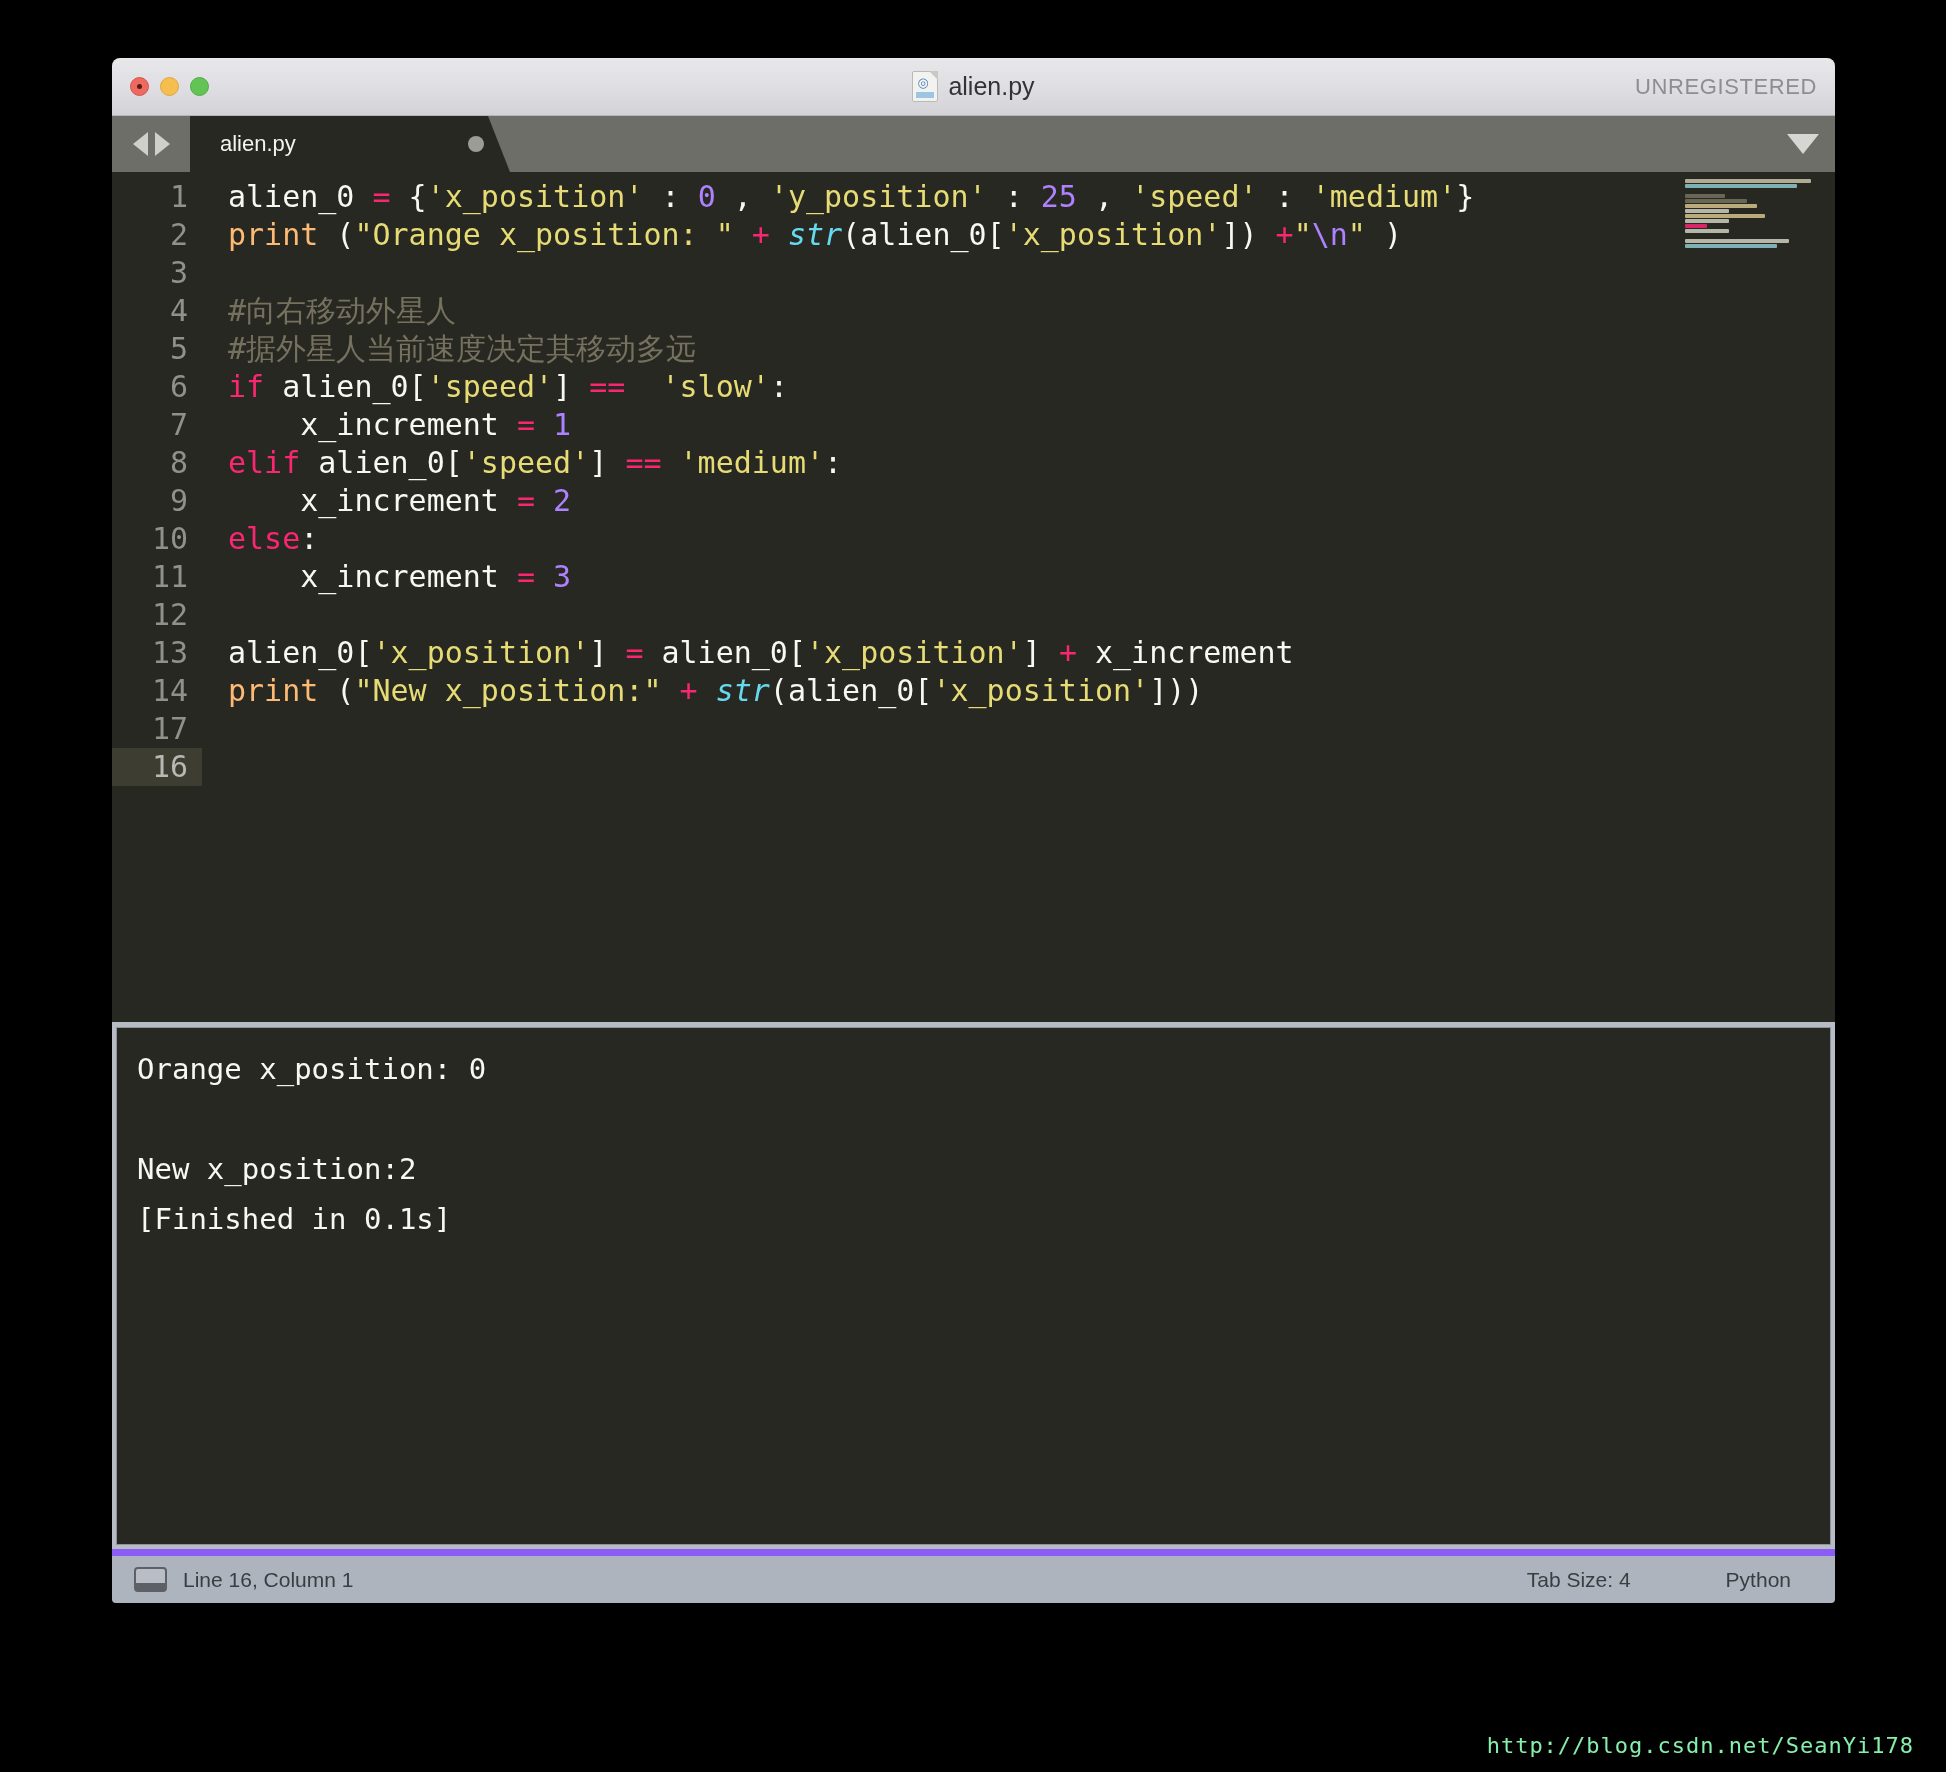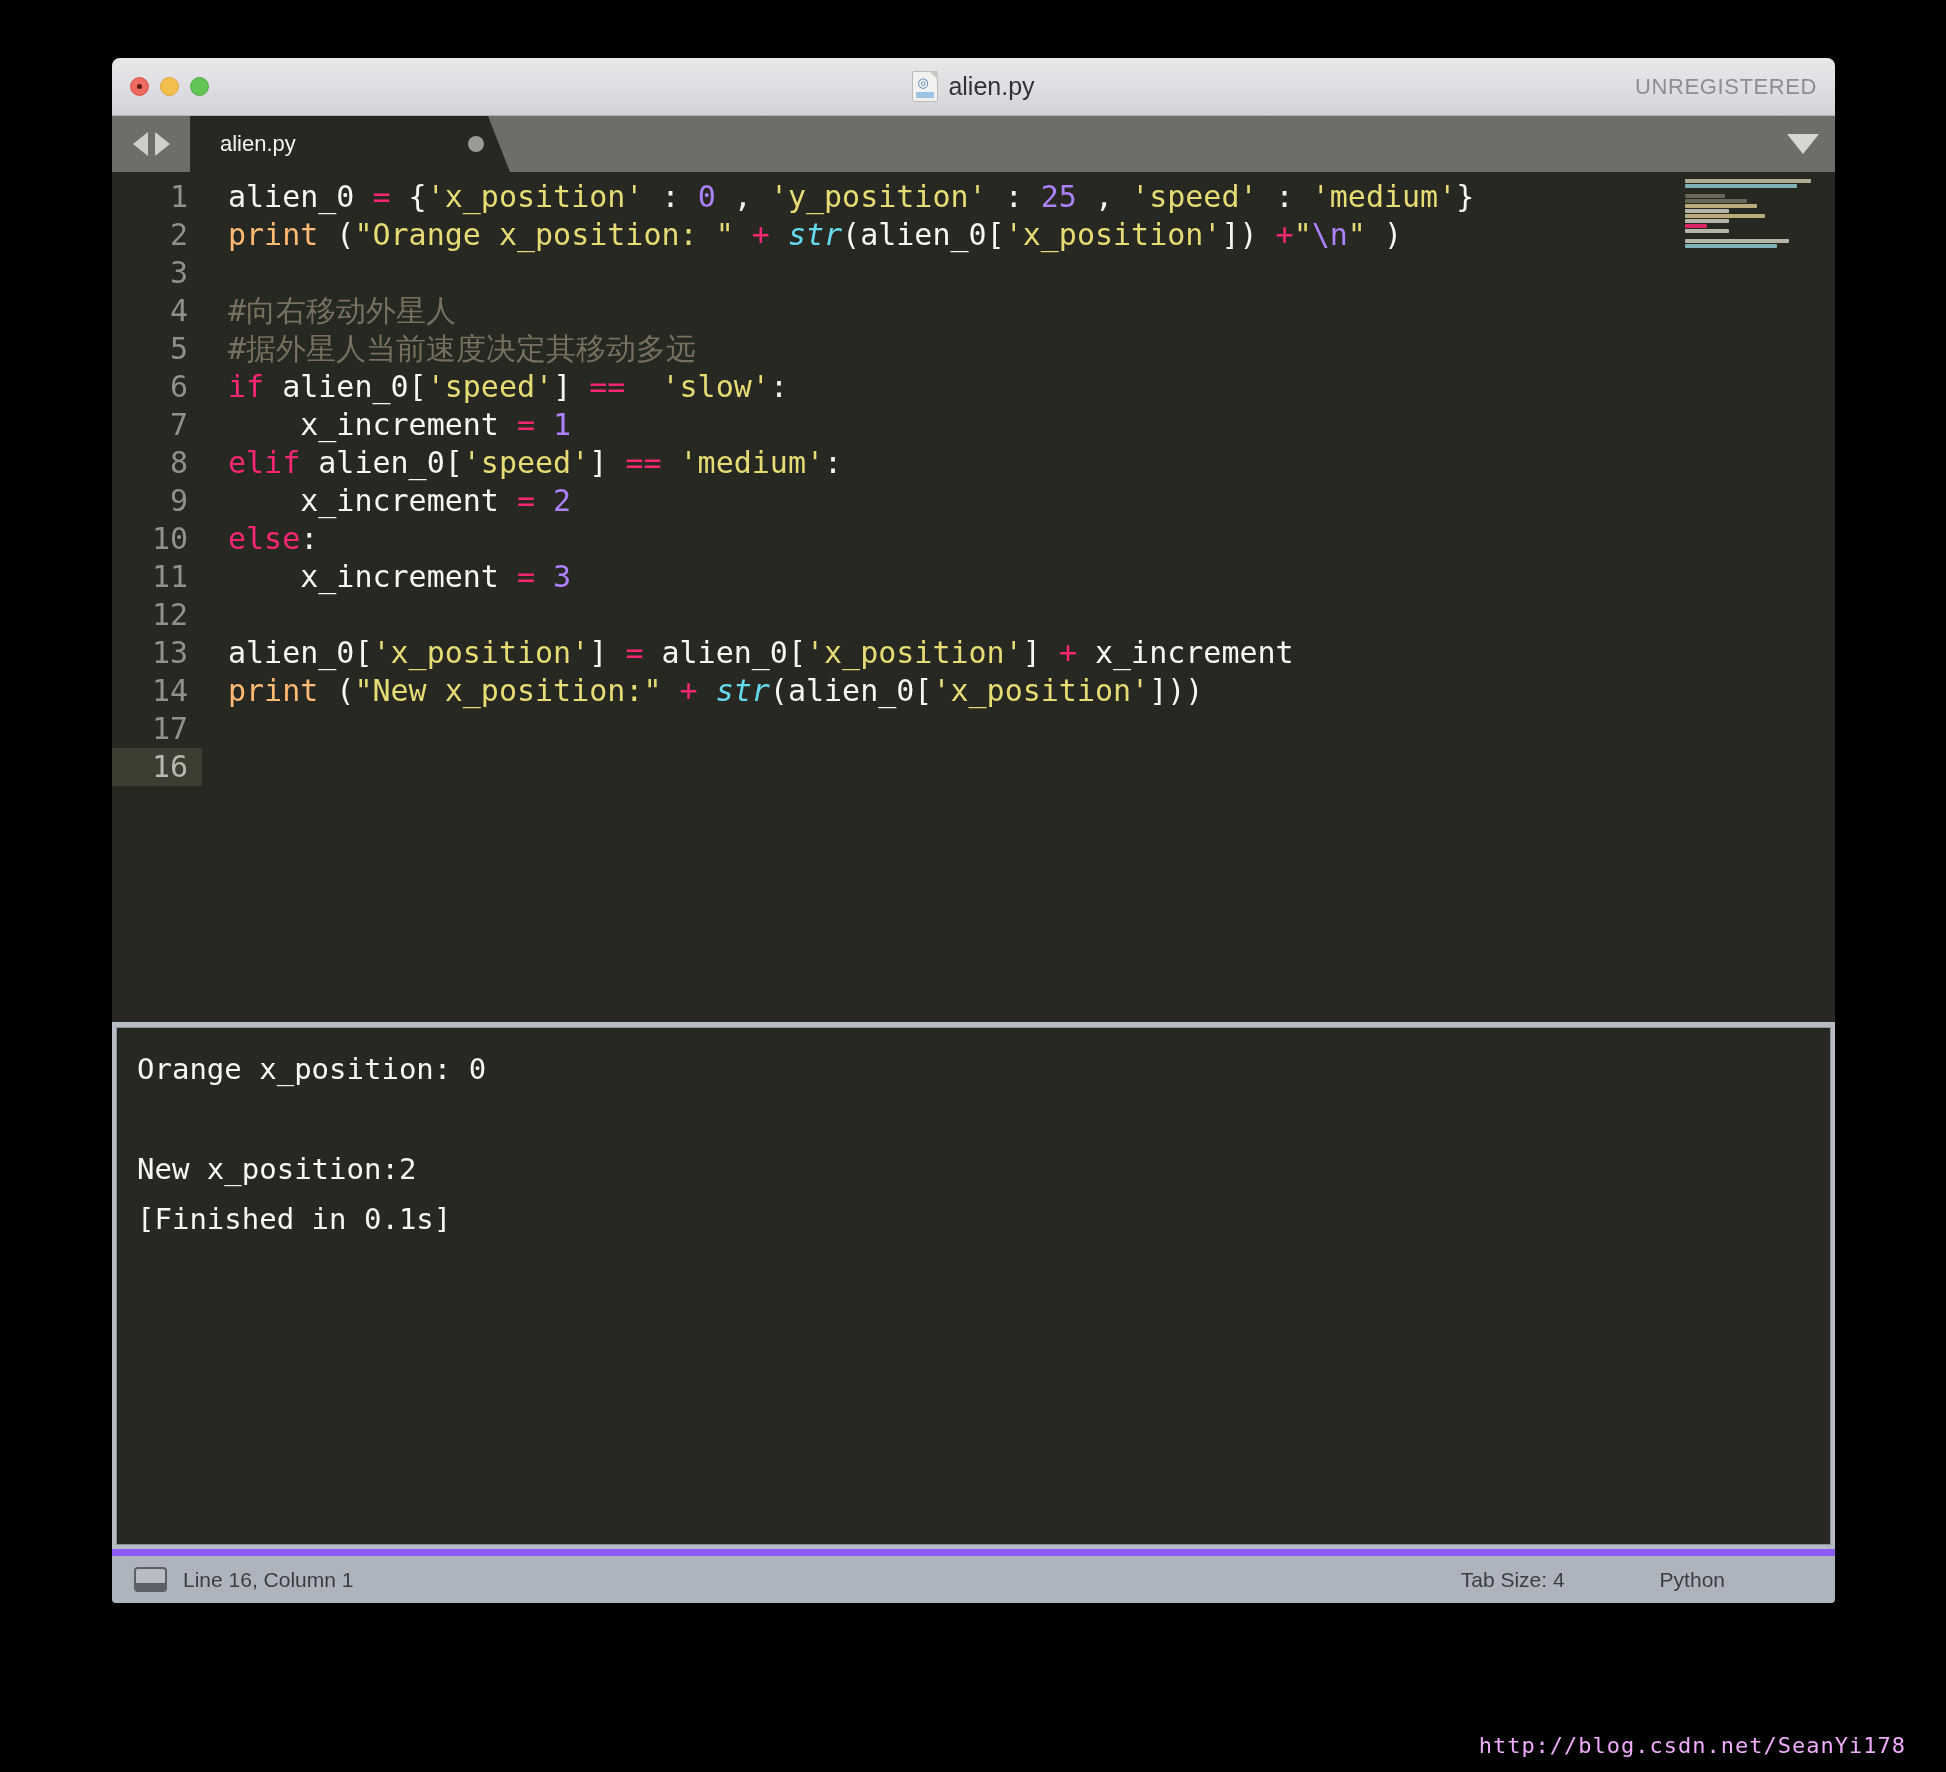--- a/index.html
+++ b/index.html
@@ -236,7 +236,7 @@
     margin-left: auto;
     display: flex; align-items: center;
     gap: 95px;
-    padding-right: 110px;
+    padding-right: 44px;
   }
 
   

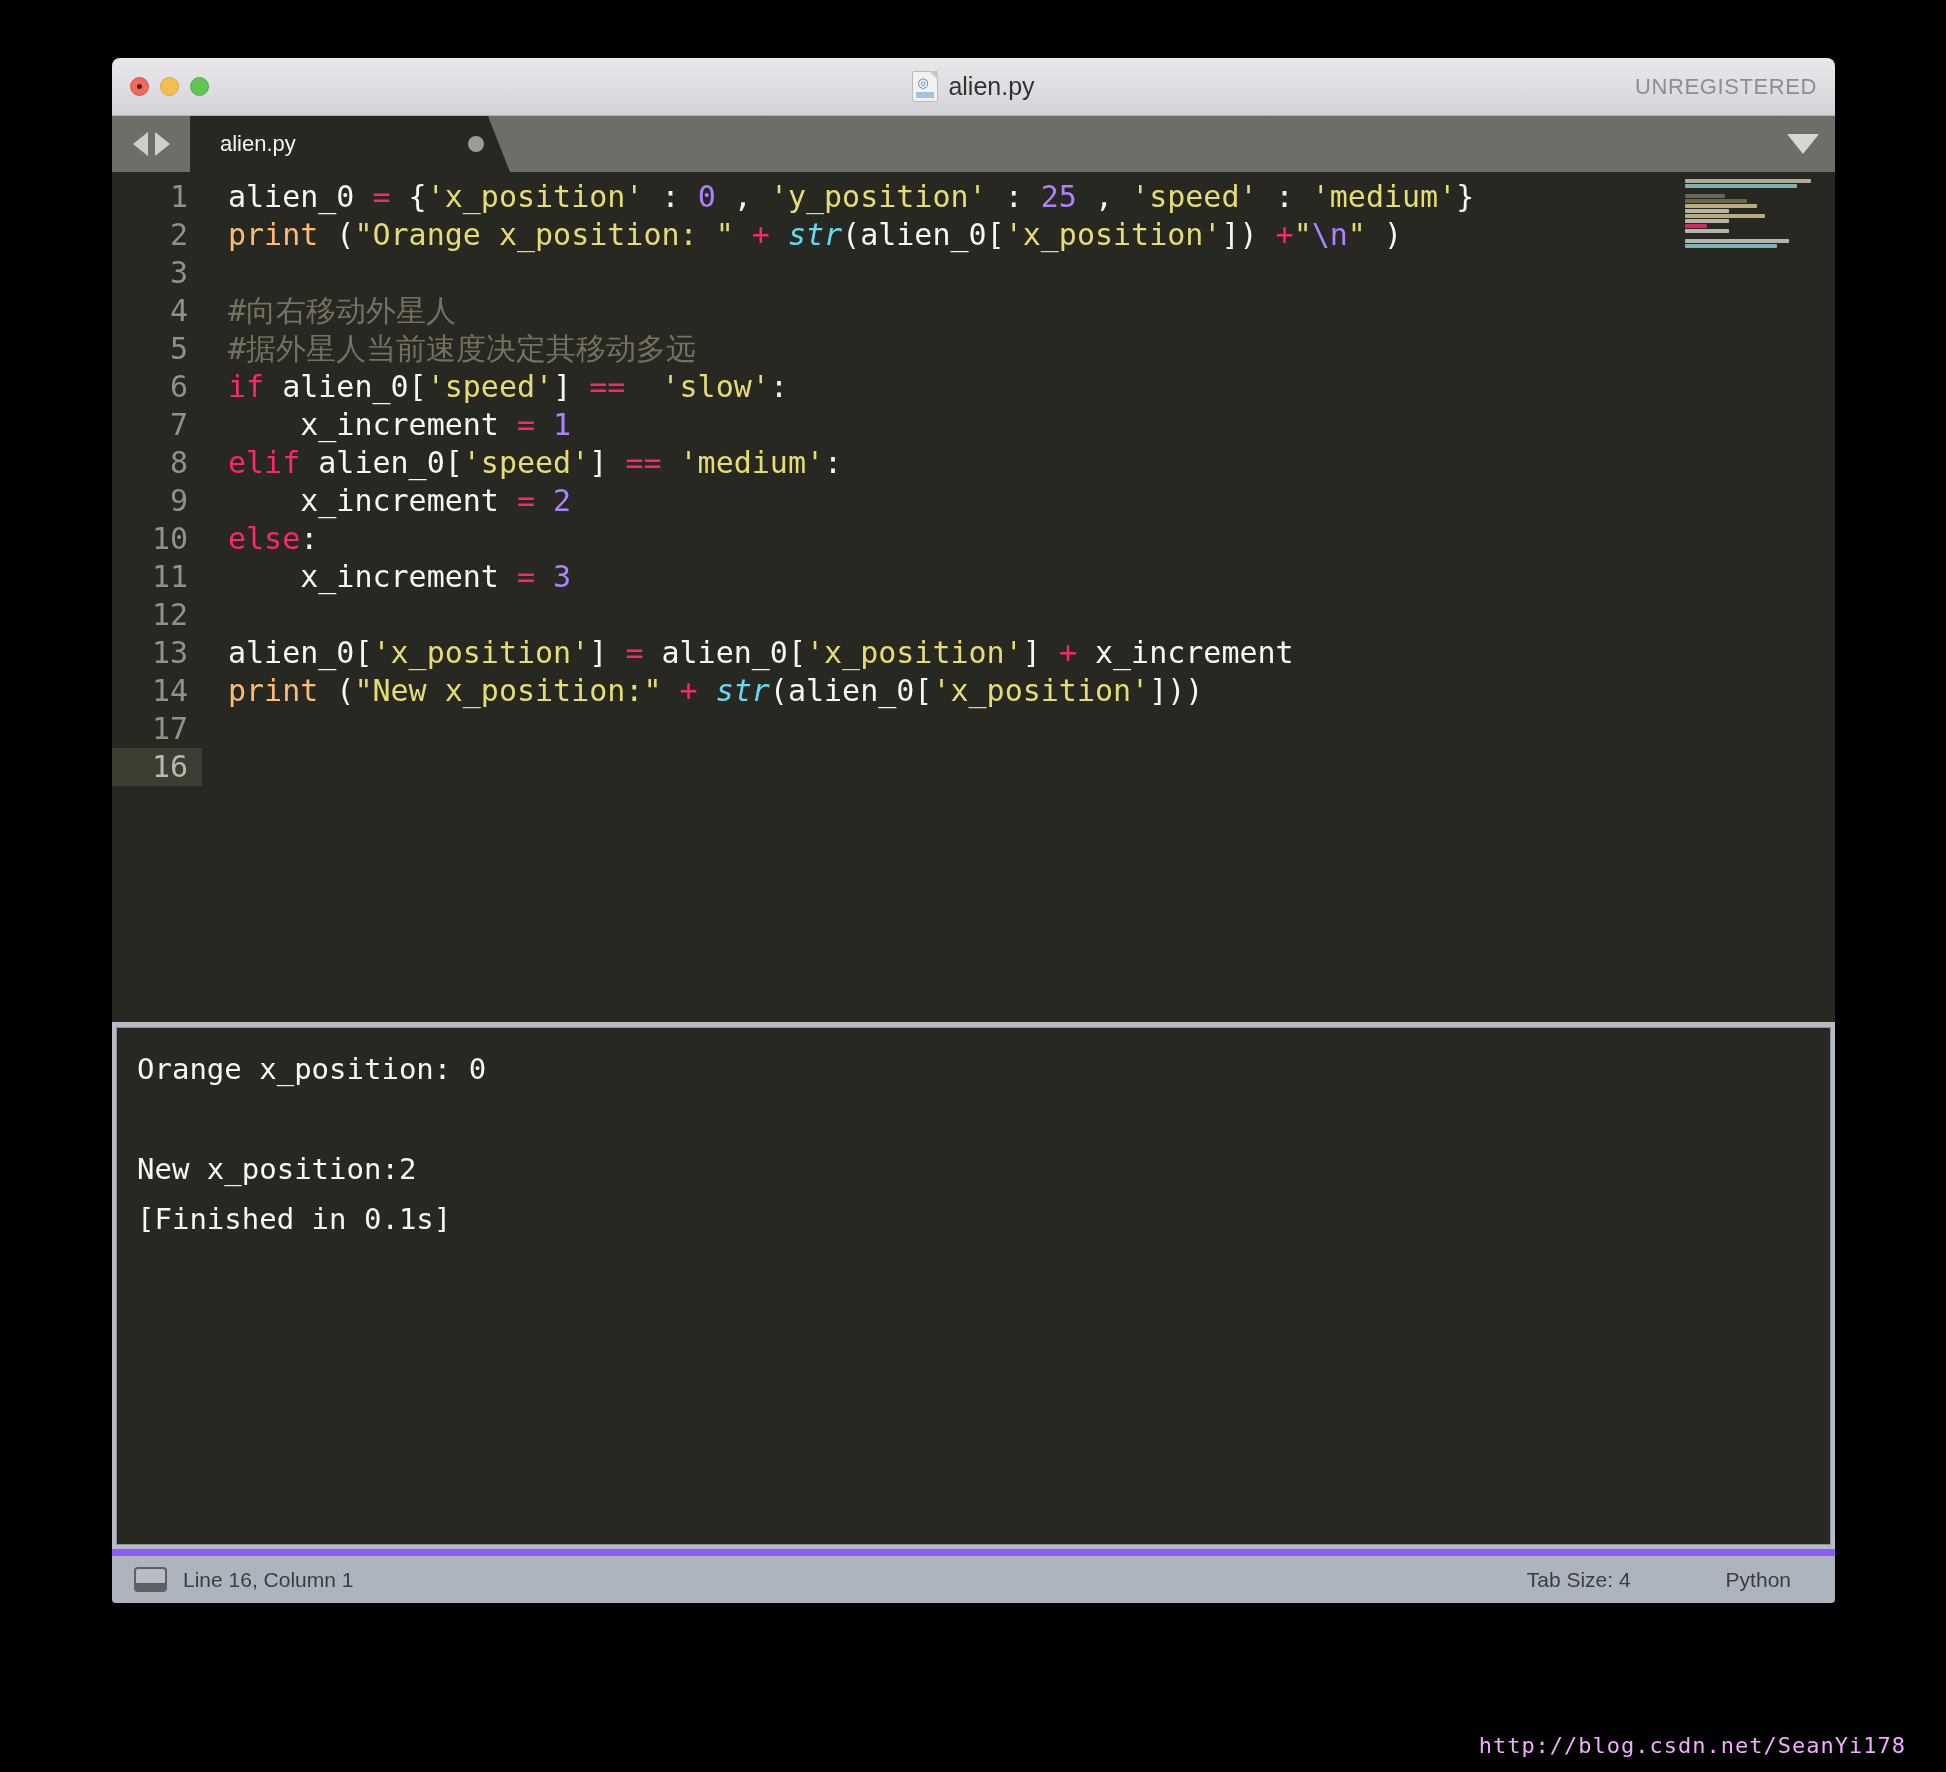--- a/index.html
+++ b/index.html
@@ -242,10 +242,10 @@
   
   .watermark {
     position: absolute;
-    right: 40px; bottom: 14px;
+    right: 32px; bottom: 14px;
     font-family: "DejaVu Sans Mono", monospace;
     font-size: 22px;
-    color: #f0abfc;
+    color: #86efac;
     letter-spacing: 1px;
   }
 </style>

